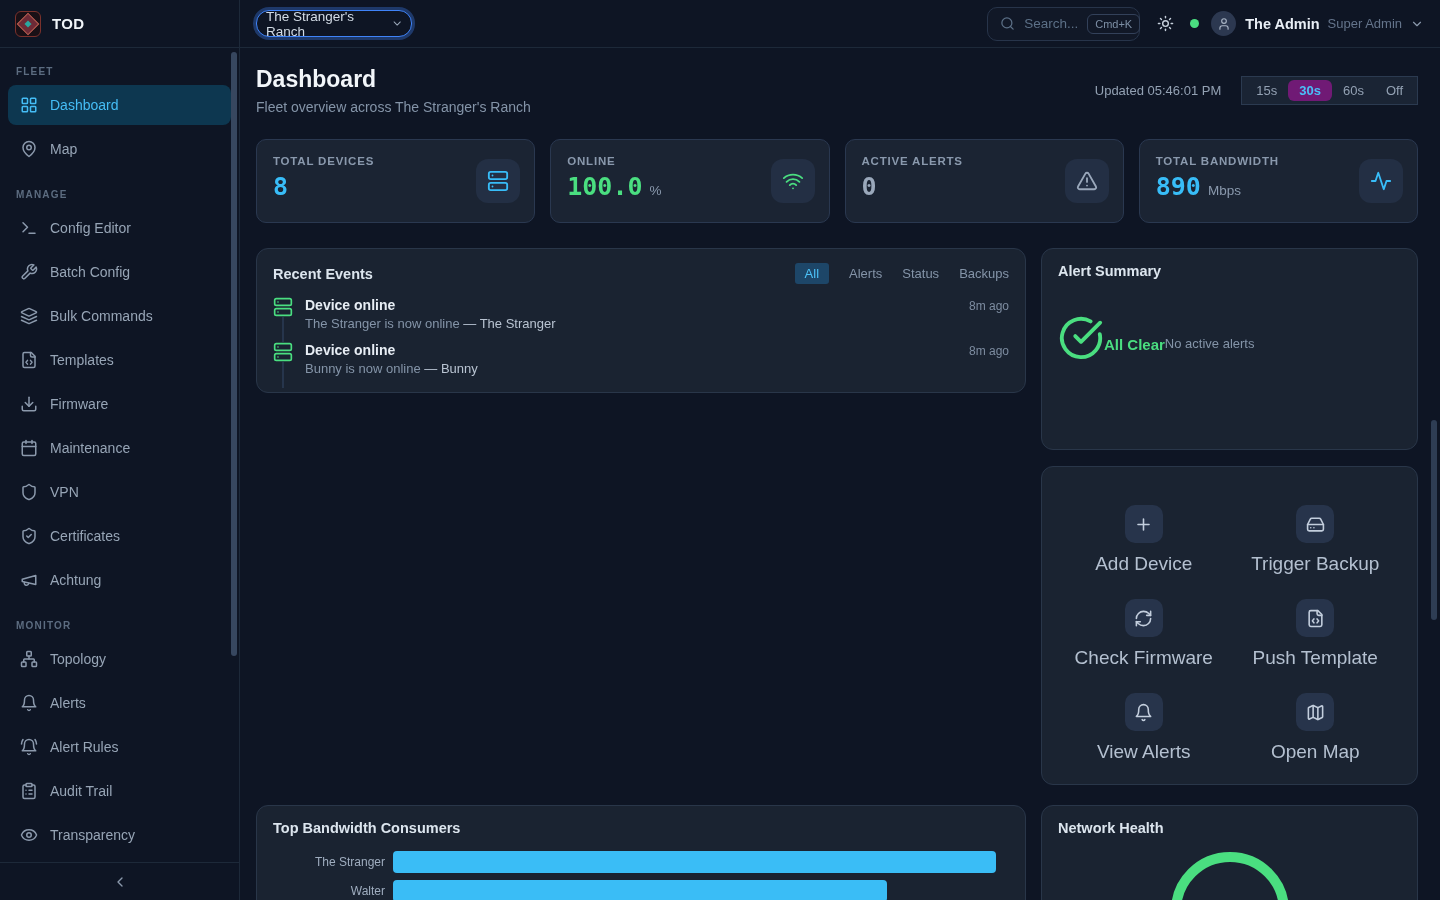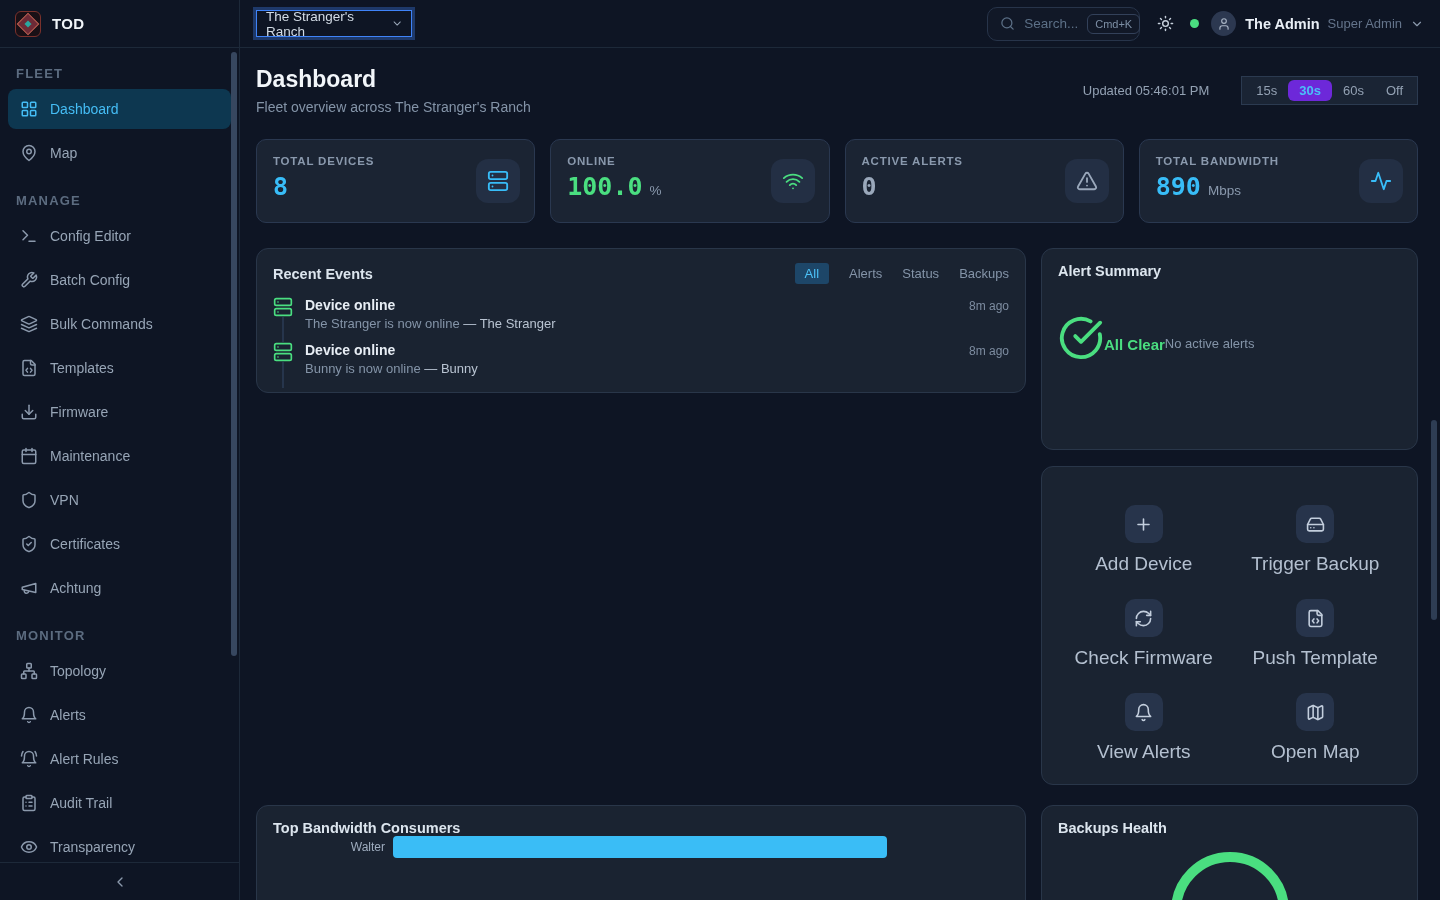--- a/index.html
+++ b/index.html
@@ -33,7 +33,7 @@
   .main{flex:1;display:flex;flex-direction:column;min-width:0}
   .topbar{height:48px;flex:none;border-bottom:1px solid #1d2939;display:flex;align-items:center;justify-content:space-between;padding:0 16px}
   .site-select{display:flex;align-items:center;justify-content:space-between;width:156px;height:27px;
-               padding:0 8px 0 9px;border:1px solid #3f83f8;border-radius:0;
+               padding:0 8px 0 9px;border:1px solid #3f83f8;border-radius:13px;
                box-shadow:0 0 0 3px rgba(63,131,248,.33);font-size:13.5px;color:#d3dce6;cursor:pointer;background:#0e1524}
   .site-select svg{width:13px;height:13px;color:#9aa7b8}
   .topbar-right{display:flex;align-items:center}

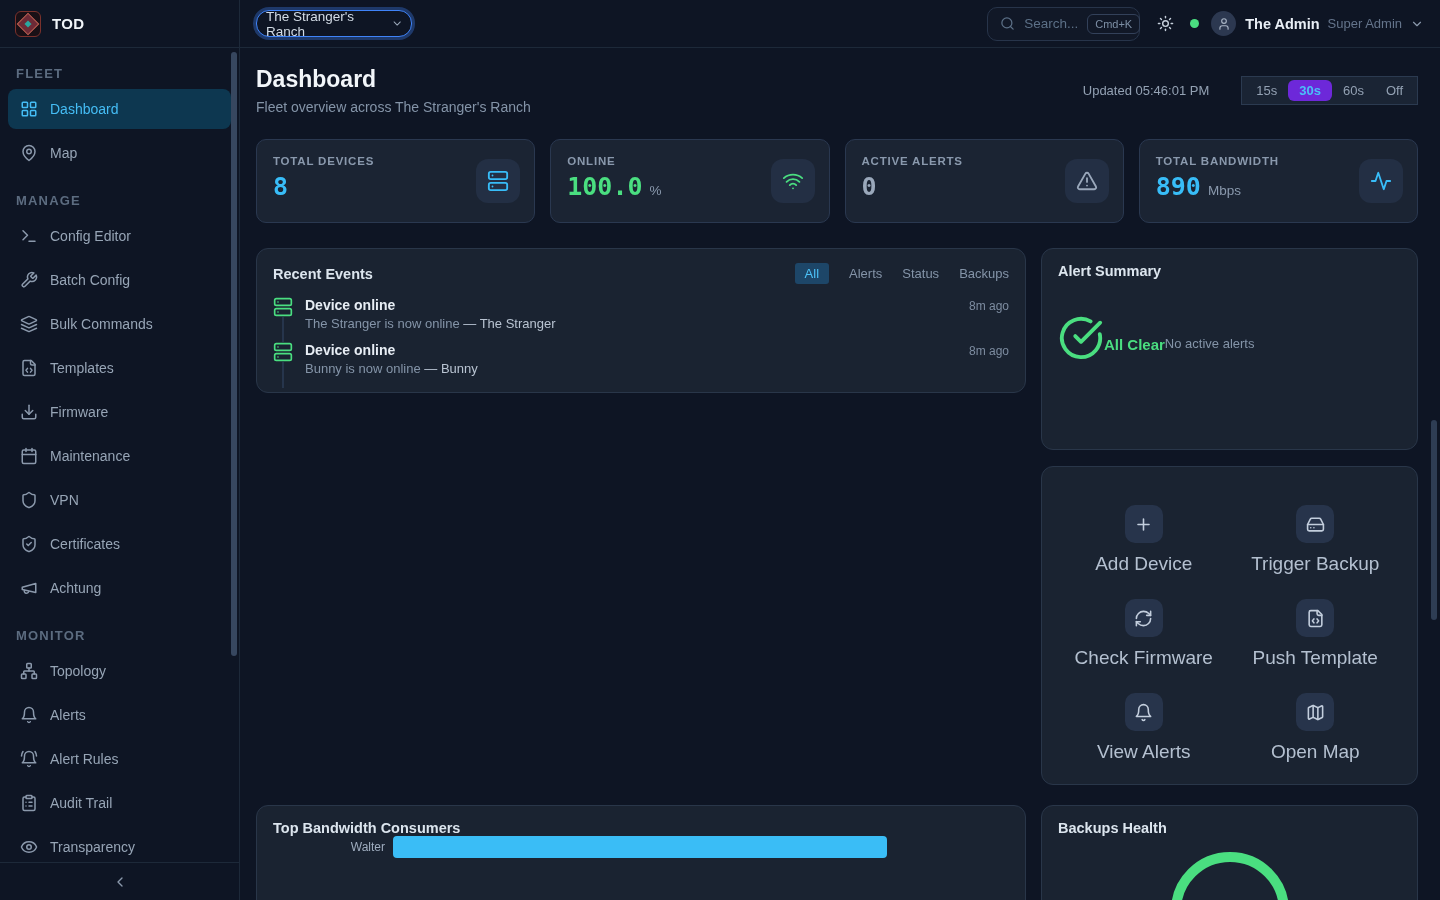--- a/index.html
+++ b/index.html
@@ -18,7 +18,7 @@
                transform:translate(-50%,-50%) rotate(45deg);background:#2aa7a0}
   .brand{font-size:15px;font-weight:700;letter-spacing:.4px;color:#f1f5f9}
   .sb-nav{flex:1;padding:18px 8px 0;overflow:hidden}
-  .sb-section{font-size:13px;font-weight:700;letter-spacing:1.2px;color:#5c6c80;margin:0 8px 8px}
+  .sb-section{font-size:10px;font-weight:700;letter-spacing:1.2px;color:#5c6c80;margin:0 8px 8px}
   .sb-section.mt{margin-top:20px}
   .nav-item{height:40px;margin-bottom:4px;display:flex;align-items:center;gap:12px;padding:0 12px;
             border-radius:8px;color:#97a5b6;font-size:14px;cursor:pointer}

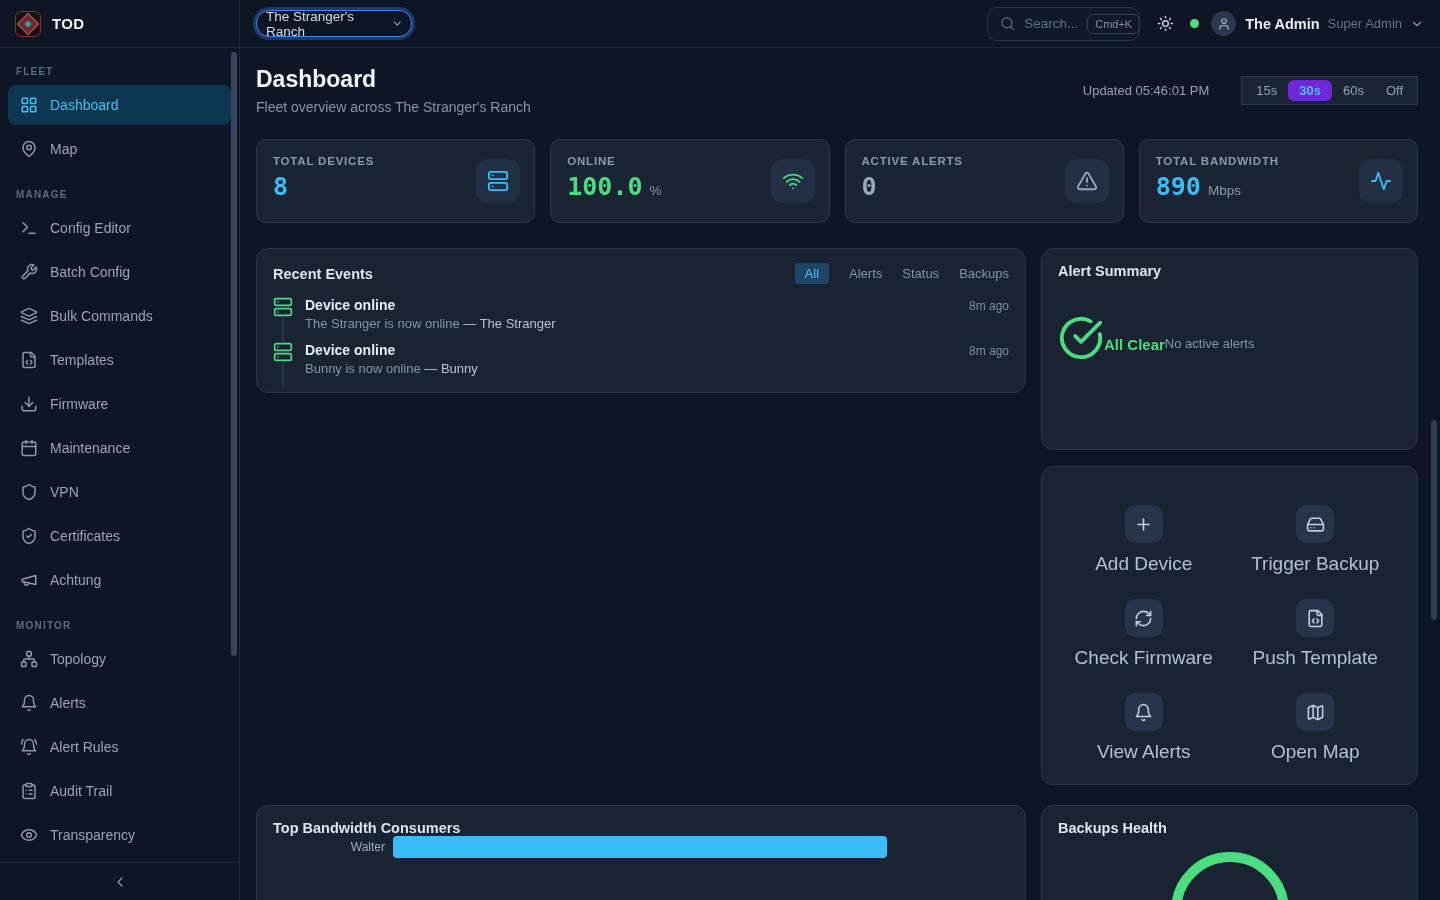--- a/index.html
+++ b/index.html
@@ -57,7 +57,7 @@
   .page-head{display:flex;justify-content:space-between}
   .page-title{font-size:23px;font-weight:700;color:#f2f6fa;margin:2px 0 6px}
   .subtitle{font-size:14px;color:#8494a8}
-  .head-right{display:flex;align-items:center;gap:32px;margin-top:12px;align-self:flex-start}
+  .head-right{display:flex;align-items:center;gap:20px;margin-top:12px;align-self:flex-start}
   .updated{font-size:13px;color:#93a1b3;white-space:nowrap}
   .seg{display:flex;background:#1a2434;border:1px solid #2b3a50;border-radius:0;padding:3px}
   .seg-item{padding:3px 11px;font-size:13px;color:#93a1b3;border-radius:6px;cursor:pointer;white-space:nowrap}

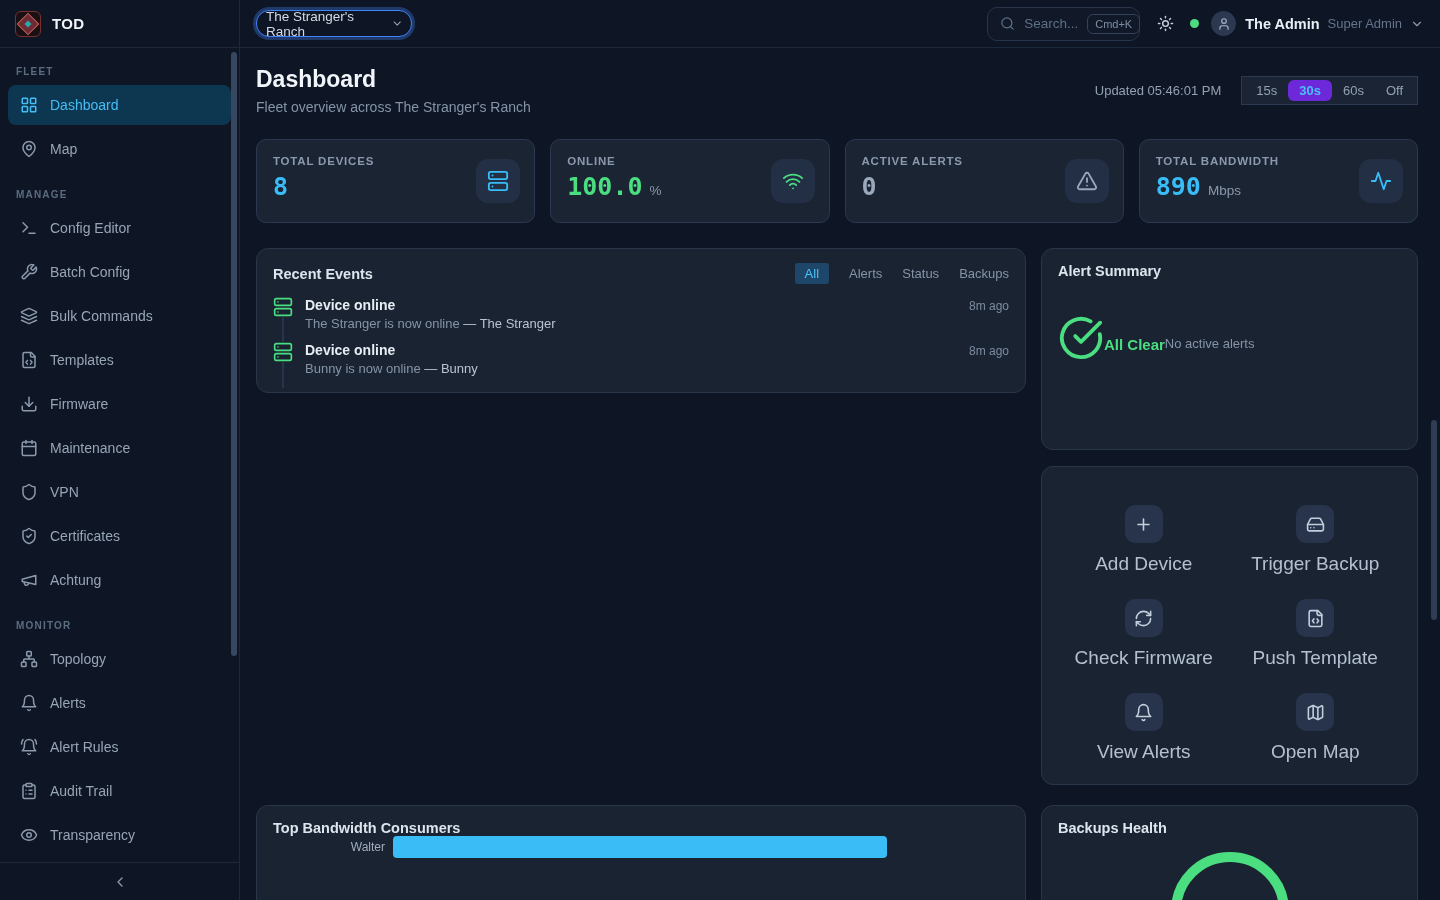--- a/index.html
+++ b/index.html
@@ -61,7 +61,7 @@
   .updated{font-size:13px;color:#93a1b3;white-space:nowrap}
   .seg{display:flex;background:#1a2434;border:1px solid #2b3a50;border-radius:0;padding:3px}
   .seg-item{padding:3px 11px;font-size:13px;color:#93a1b3;border-radius:6px;cursor:pointer;white-space:nowrap}
-  .seg-item.active{background:#6d28d9;color:#4ac0f8;font-weight:600}
+  .seg-item.active{background:#701a75;color:#4ac0f8;font-weight:600}
 
   .stats-row{display:flex;gap:15px;margin-top:24px}
   .stat-card{flex:1;height:84px;background:#1b2433;border:1px solid #2a3850;border-radius:10px;padding:15px 16px;position:relative}

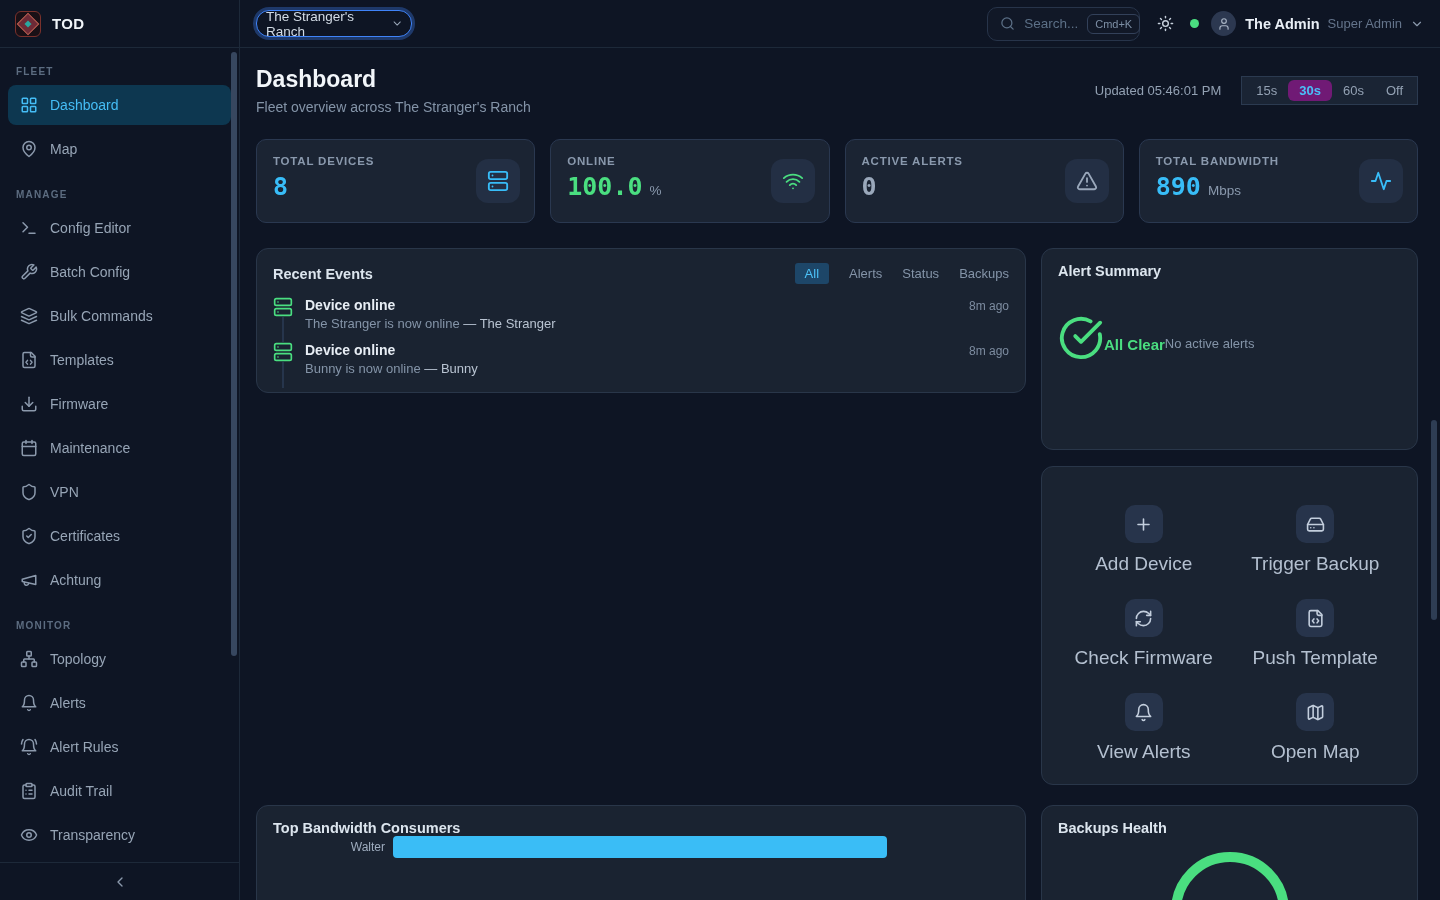--- a/index.html
+++ b/index.html
@@ -566,7 +566,7 @@
           </div>
 
           <div class="panel" id="network-health">
-            <div class="panel-title">Backups Health</div>
+            <div class="panel-title">Network Health</div>
             <div class="nh-ring">
               <span class="nh-value">100</span>
             </div>

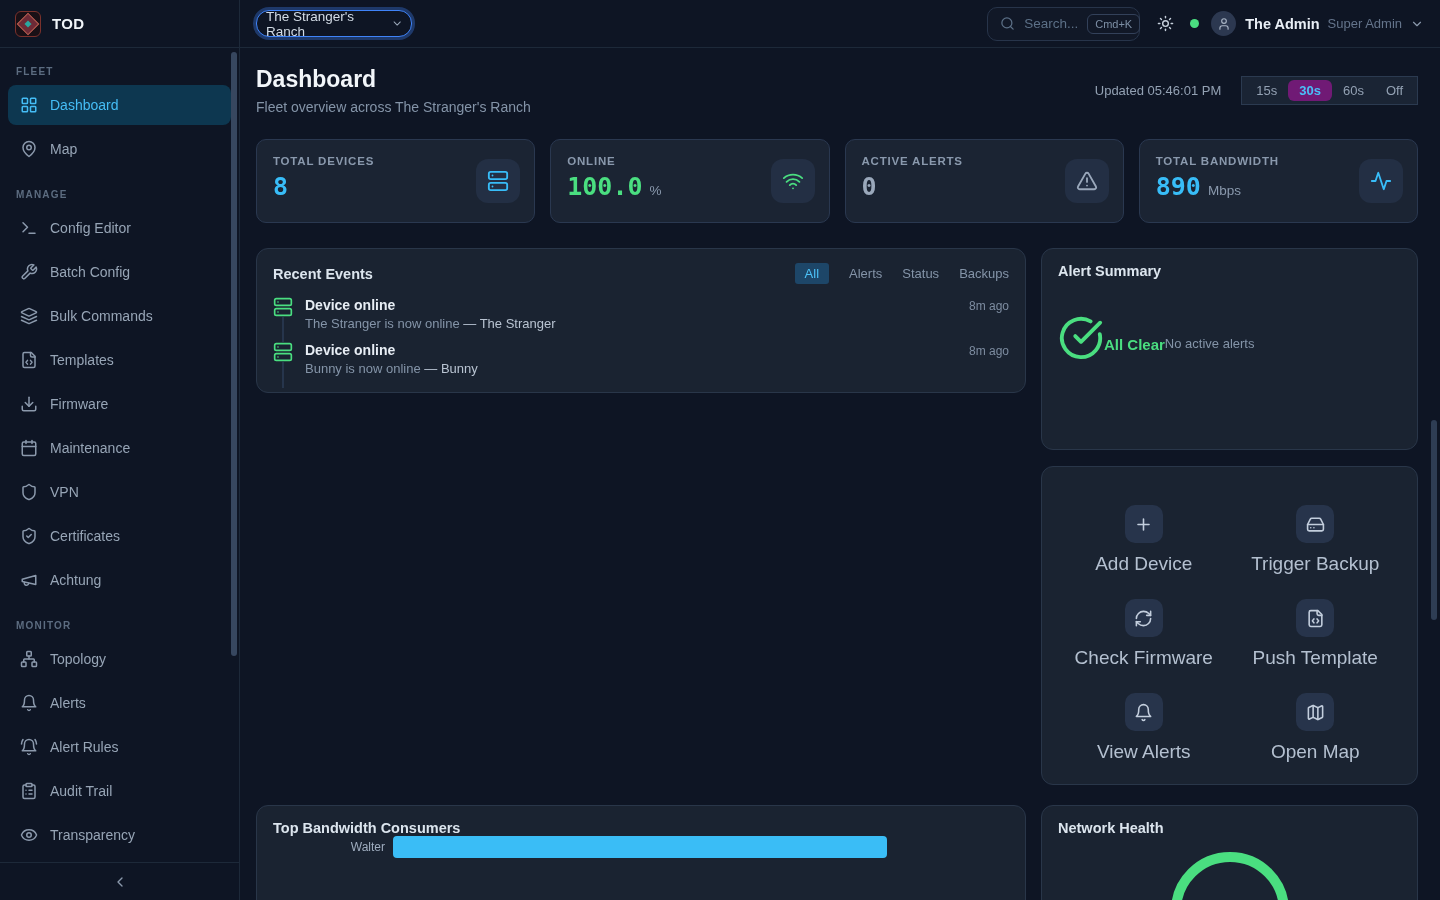--- a/index.html
+++ b/index.html
@@ -475,6 +475,12 @@
 
           <div class="panel" id="bandwidth-panel">
             <div class="panel-title">Top Bandwidth Consumers</div>
+            <div class="bw-row first">
+              <span class="bw-label">The Stranger</span>
+              <div class="bw-track">
+                <div class="bw-bar" style="width: 100%;"></div>
+              </div>
+            </div>
             <div class="bw-row">
               <span class="bw-label">Walter</span>
               <div class="bw-track">

